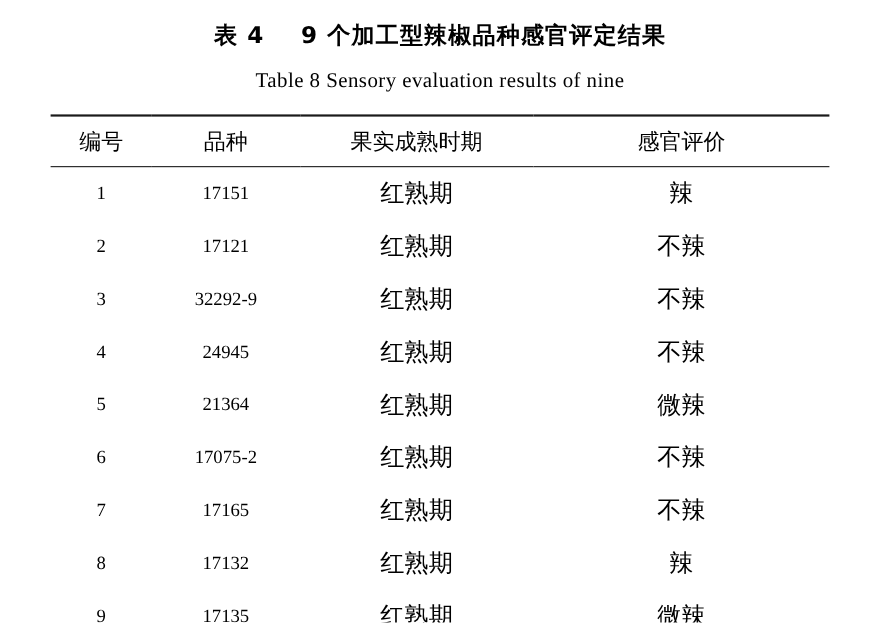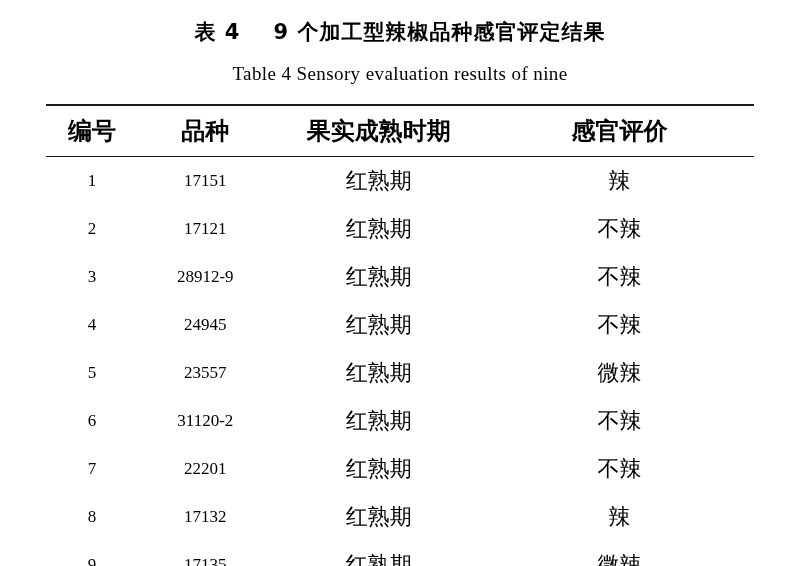--- a/index.html
+++ b/index.html
@@ -78,7 +78,7 @@
 
   <div class="title-cn">表 4    9 个加工型辣椒品种感官评定结果</div>
   <div class="title-en">
-    <div>Table 4 Sensory evaluation results of nine</div>
+    <div>Table 8 Sensory evaluation results of nine</div>
   </div>
 
   <table class="tbl">

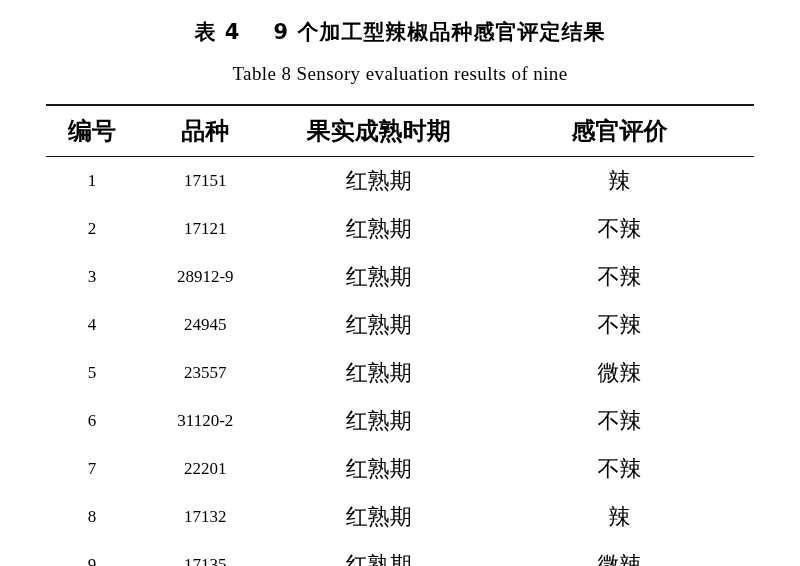--- a/index.html
+++ b/index.html
@@ -52,8 +52,7 @@
     font-weight: normal;
   }
   table.tbl th {
-    font-size: 24px;
-    font-weight: bold;
+    font-size: 20px;
   }
   table.tbl td.num {
     font-family: "Liberation Serif", "DejaVu Serif", serif;

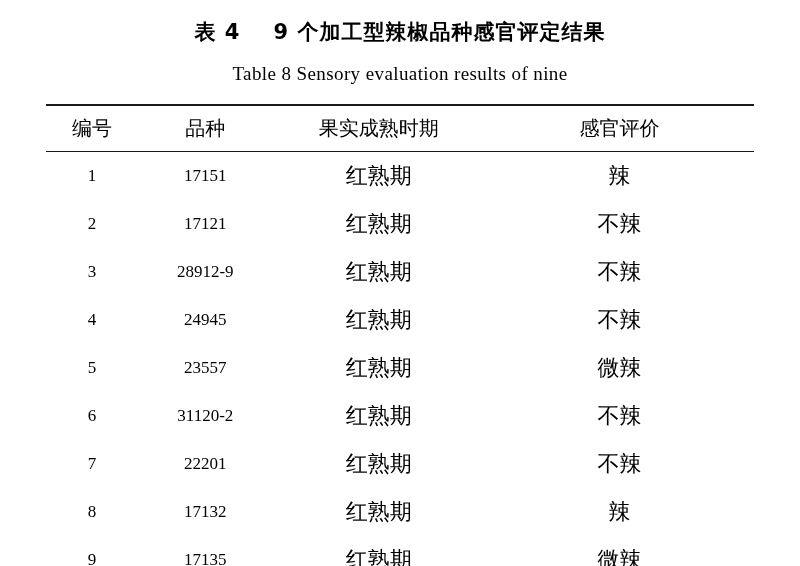--- a/index.html
+++ b/index.html
@@ -110,7 +110,7 @@
       </tr>
       <tr>
         <td class="num">3</td>
-        <td class="num">28912-9</td>
+        <td class="num">32292-9</td>
         <td>红熟期</td>
         <td>不辣</td>
       </tr>

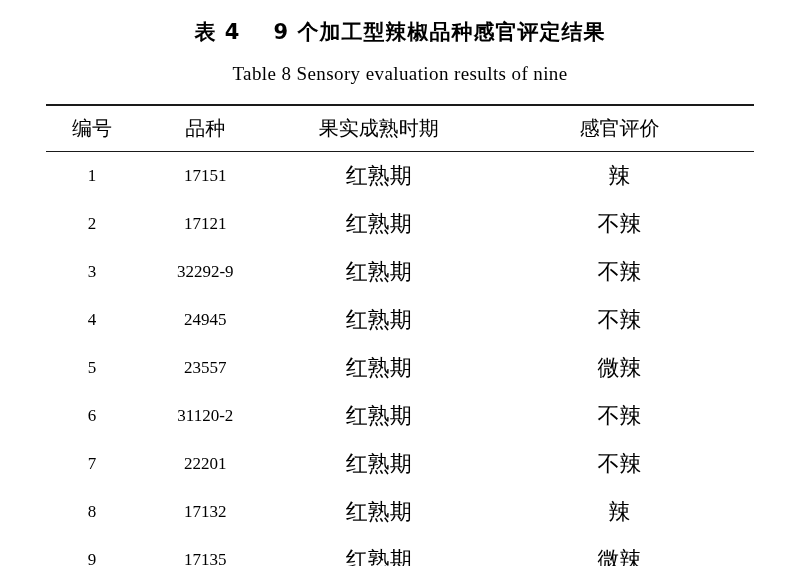--- a/index.html
+++ b/index.html
@@ -122,7 +122,7 @@
       </tr>
       <tr>
         <td class="num">5</td>
-        <td class="num">23557</td>
+        <td class="num">21364</td>
         <td>红熟期</td>
         <td>微辣</td>
       </tr>

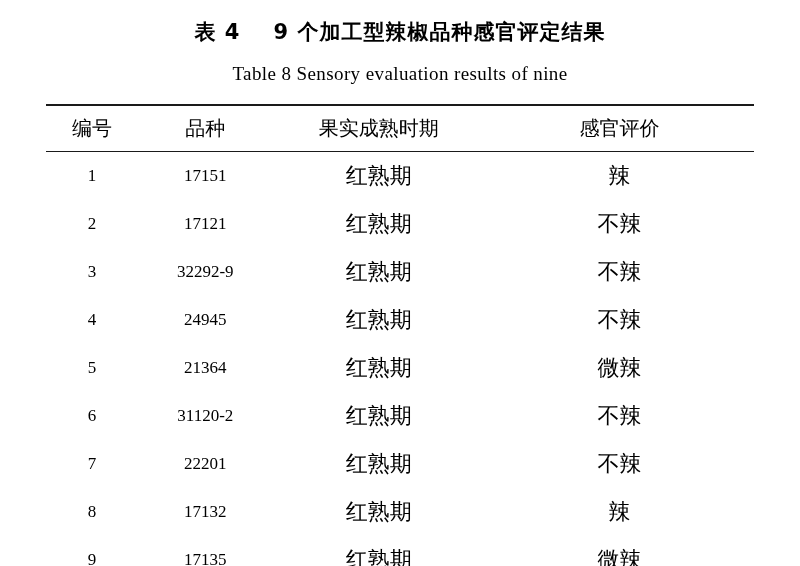--- a/index.html
+++ b/index.html
@@ -128,7 +128,7 @@
       </tr>
       <tr>
         <td class="num">6</td>
-        <td class="num">31120-2</td>
+        <td class="num">17075-2</td>
         <td>红熟期</td>
         <td>不辣</td>
       </tr>

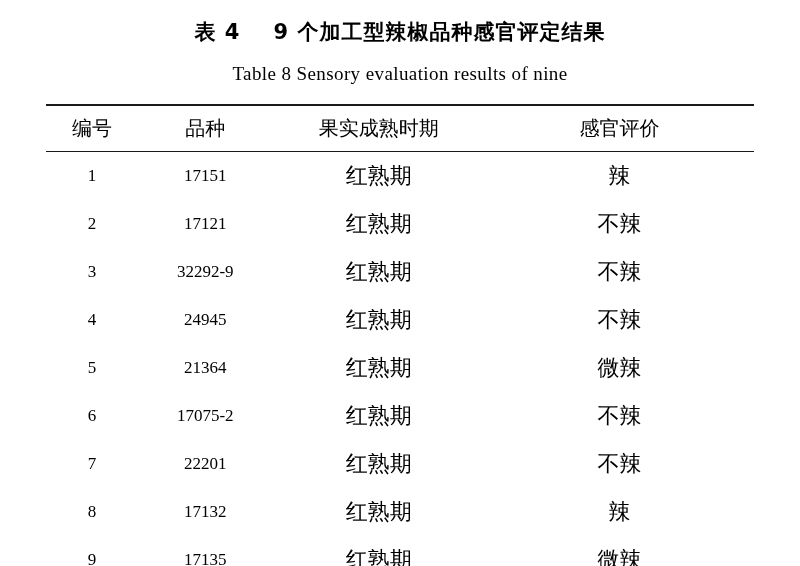--- a/index.html
+++ b/index.html
@@ -134,7 +134,7 @@
       </tr>
       <tr>
         <td class="num">7</td>
-        <td class="num">22201</td>
+        <td class="num">17165</td>
         <td>红熟期</td>
         <td>不辣</td>
       </tr>

